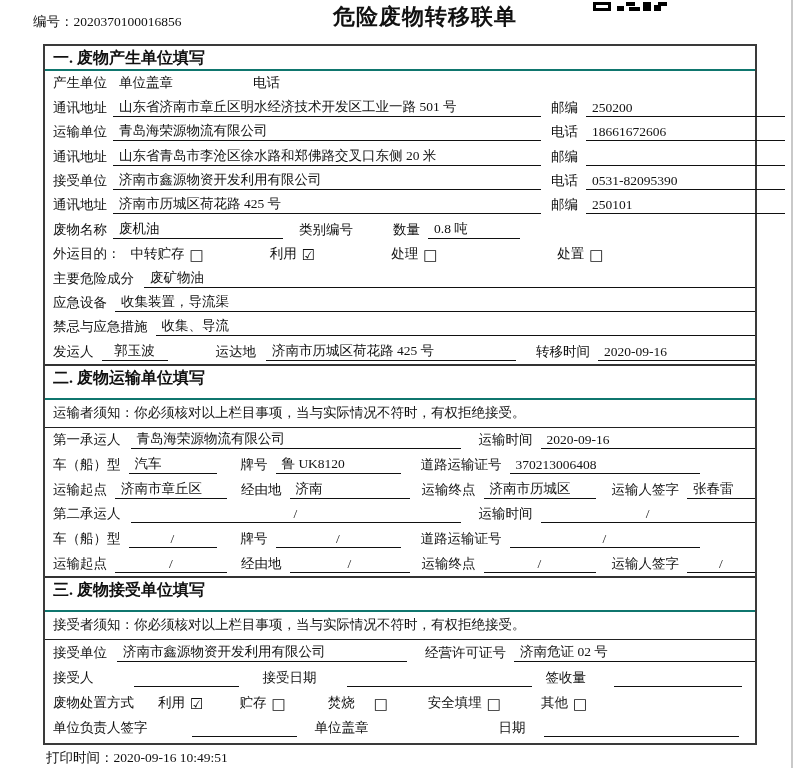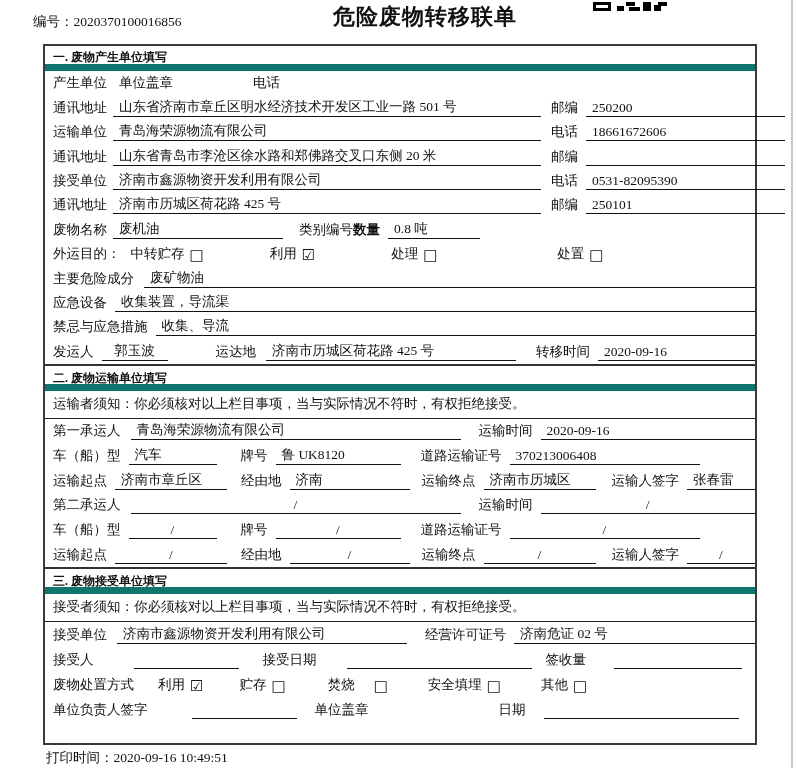--- a/index.html
+++ b/index.html
@@ -19,8 +19,8 @@
     border:2px solid #3a3a3a;background:#fff;overflow:visible;
   }
   .sechd{
-    height:25px;line-height:23px;font-weight:bold;font-size:12px;
-    padding-left:8px;border-bottom:7px solid #0f766e;white-space:nowrap;
+    height:25px;line-height:23px;font-weight:bold;font-size:16px;
+    padding-left:8px;border-bottom:2px solid #0f766e;white-space:nowrap;
   }
   .sechd.mid{border-top:2px solid #333;height:27px;line-height:24px;}
   .notice{

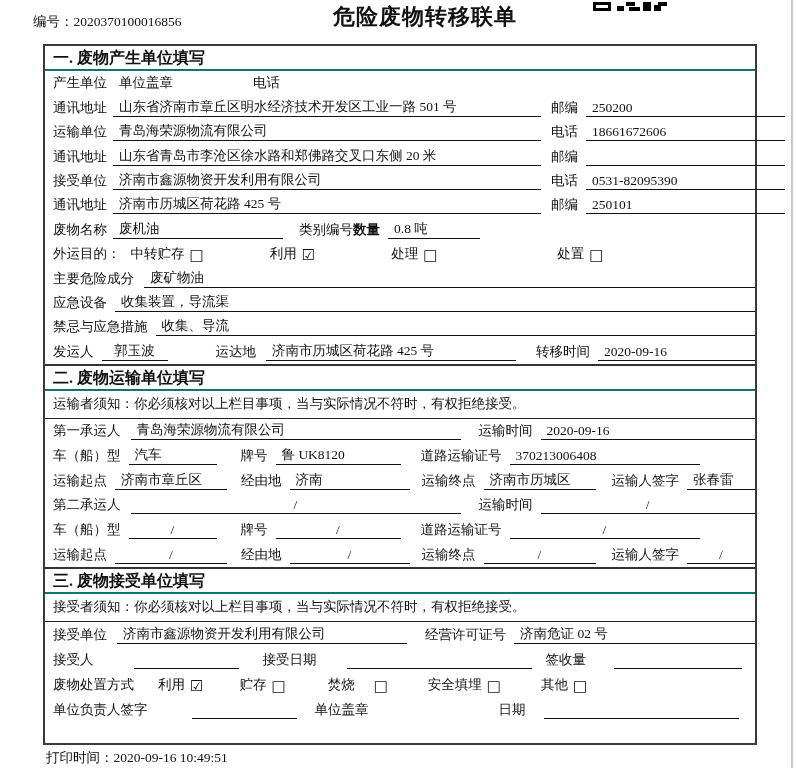--- a/index.html
+++ b/index.html
@@ -113,7 +113,7 @@
     <span class="lbl">废物名称</span>
     <span class="uf" style="width:170px;margin-left:6px;">废机油</span>
     <span class="lbl" style="margin-left:16px;">类别编号</span>
-    <span class="lbl" style="font-weight:bold;">数量</span>
+    <span class="lbl" style="margin-left:40px;">数量</span>
     <span class="uf" style="width:92px;margin-left:8px;">0.8 吨</span>
   </div>
 

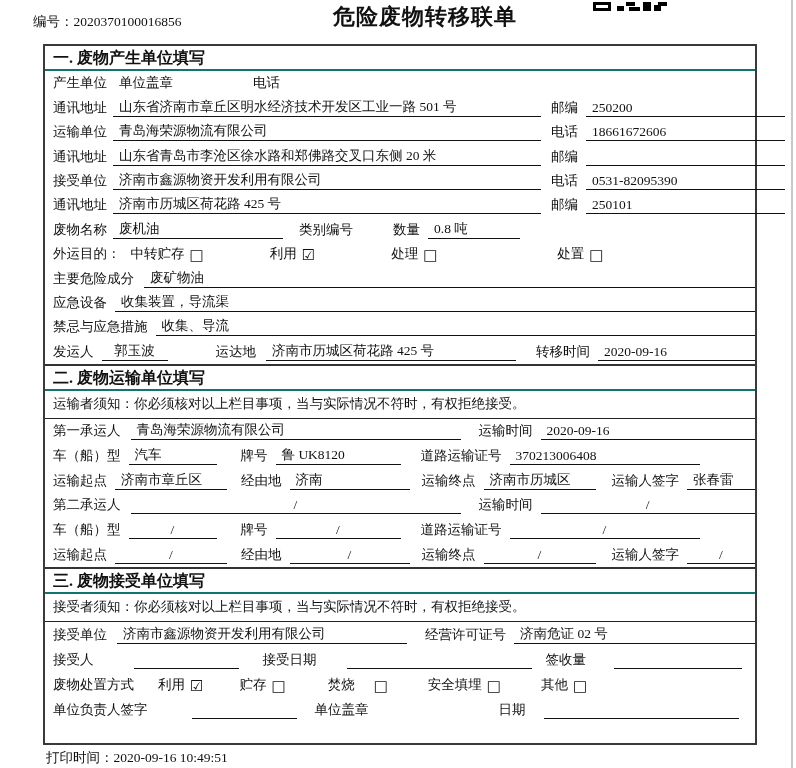--- a/index.html
+++ b/index.html
@@ -22,7 +22,7 @@
     height:25px;line-height:23px;font-weight:bold;font-size:16px;
     padding-left:8px;border-bottom:2px solid #0f766e;white-space:nowrap;
   }
-  .sechd.mid{border-top:2px solid #333;height:27px;line-height:24px;}
+  .sechd.mid{border-top:2px solid #333;height:36px;line-height:24px;}
   .notice{
     height:28px;display:flex;align-items:center;padding-left:8px;
     border-bottom:1.5px solid #222;white-space:nowrap;

